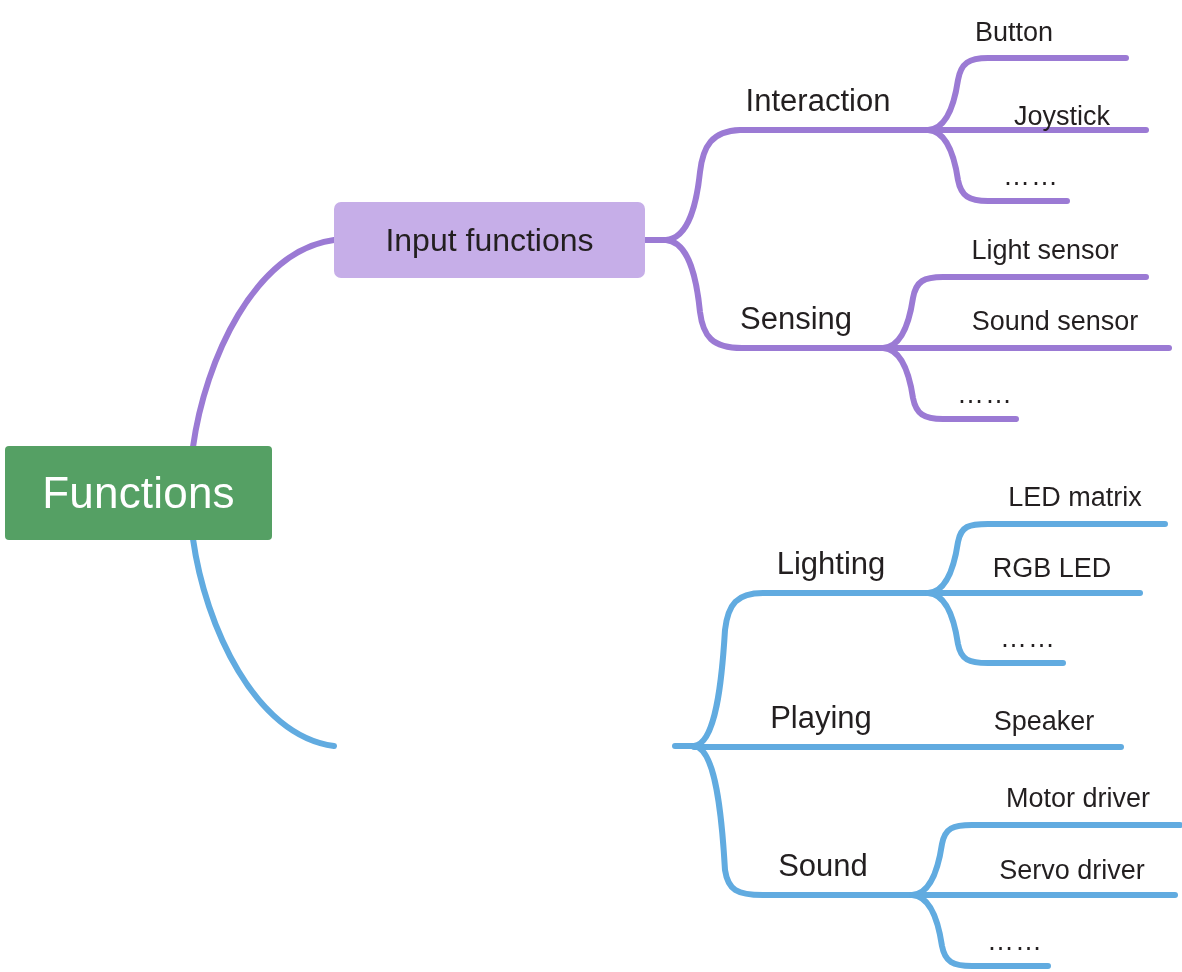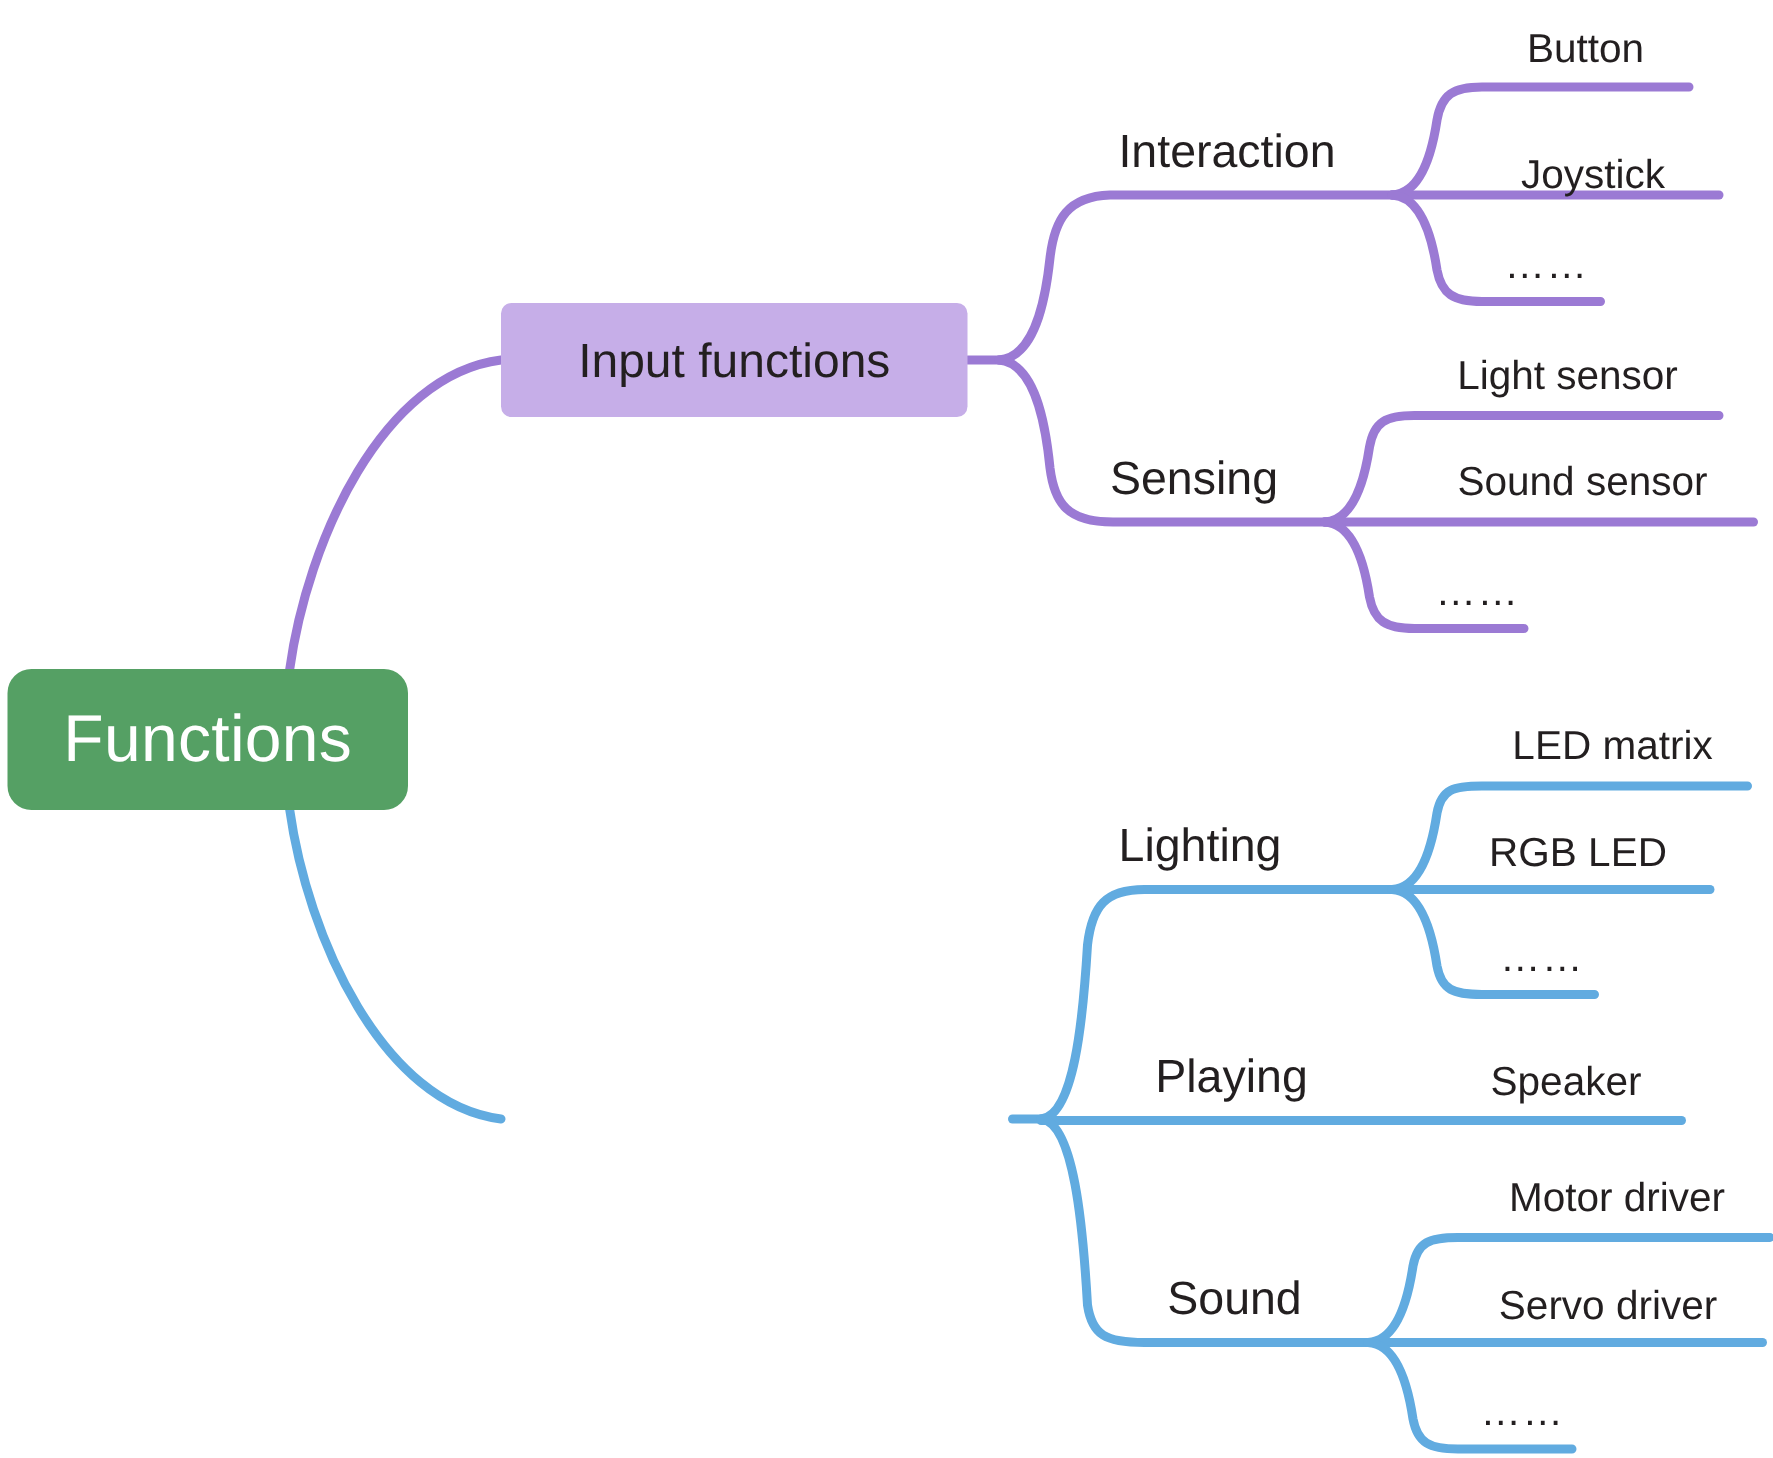--- a/index.html
+++ b/index.html
@@ -166,7 +166,7 @@
 
   <div class="branch-label anchor-mid" style="left:823px; top:881px;">Sound</div>
 
-  <div class="leaf-label anchor-mid" style="left:1057px; top:46px;text-align:right;">Button</div>
+  <div class="leaf-label anchor-mid" style="left:1014px; top:46px;text-align:right;">Button</div>
   <div class="leaf-label anchor-mid" style="left:1062px; top:117px;margin-top:13px;">Joystick</div>
   <div class="leaf-label ellipsis anchor-mid" style="left:1031px; top:190px;">……</div>
 

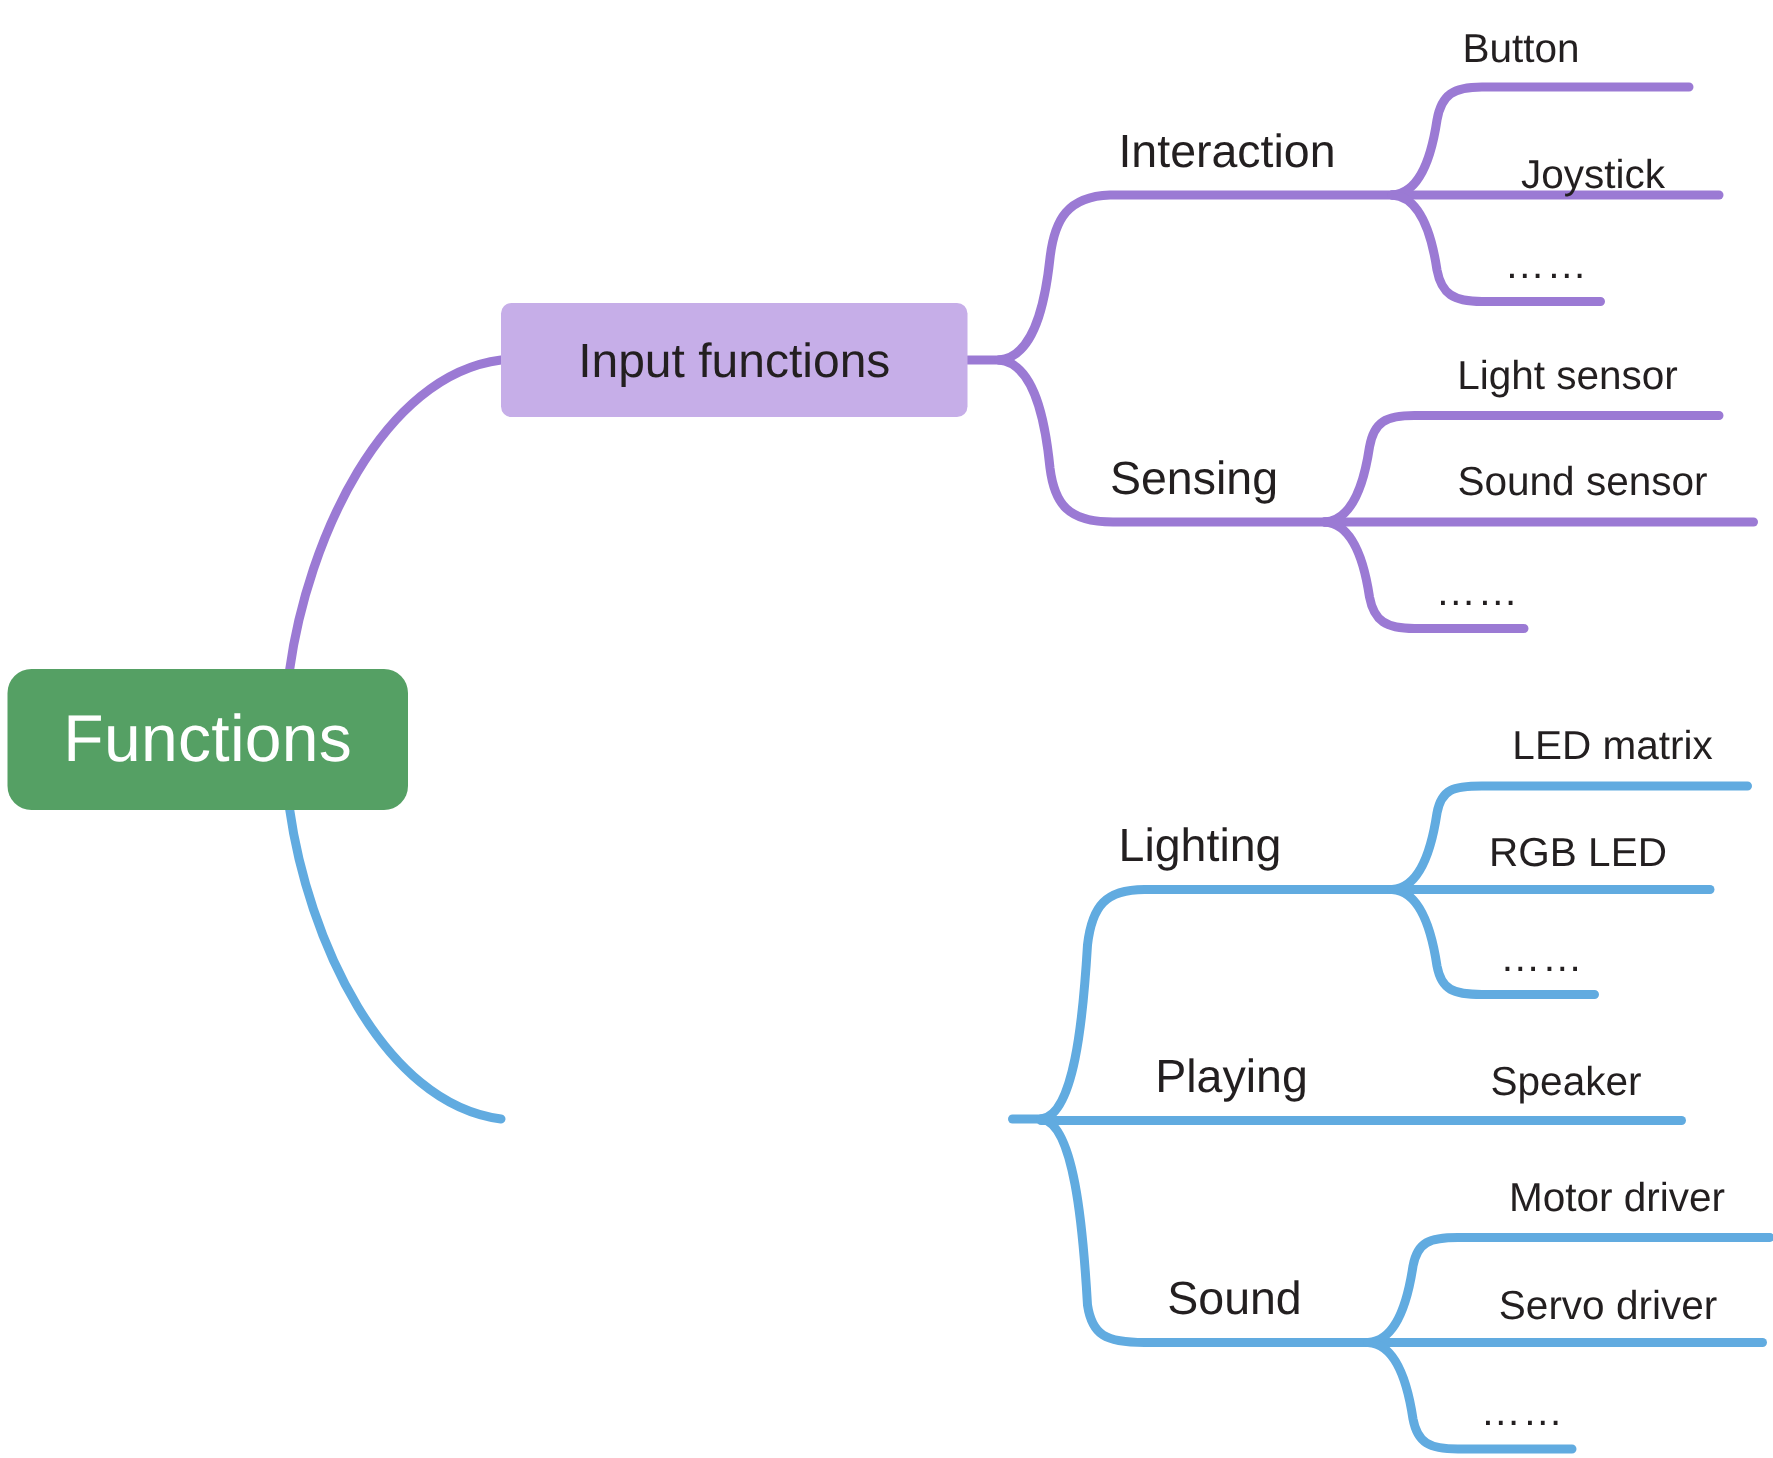--- a/index.html
+++ b/index.html
@@ -52,7 +52,7 @@
     width: 267px;
     height: 94px;
     background: #55a064;
-    border-radius: 16px;
+    border-radius: 4px;
   }
   .node-root .node-label {
     color: #ffffff;

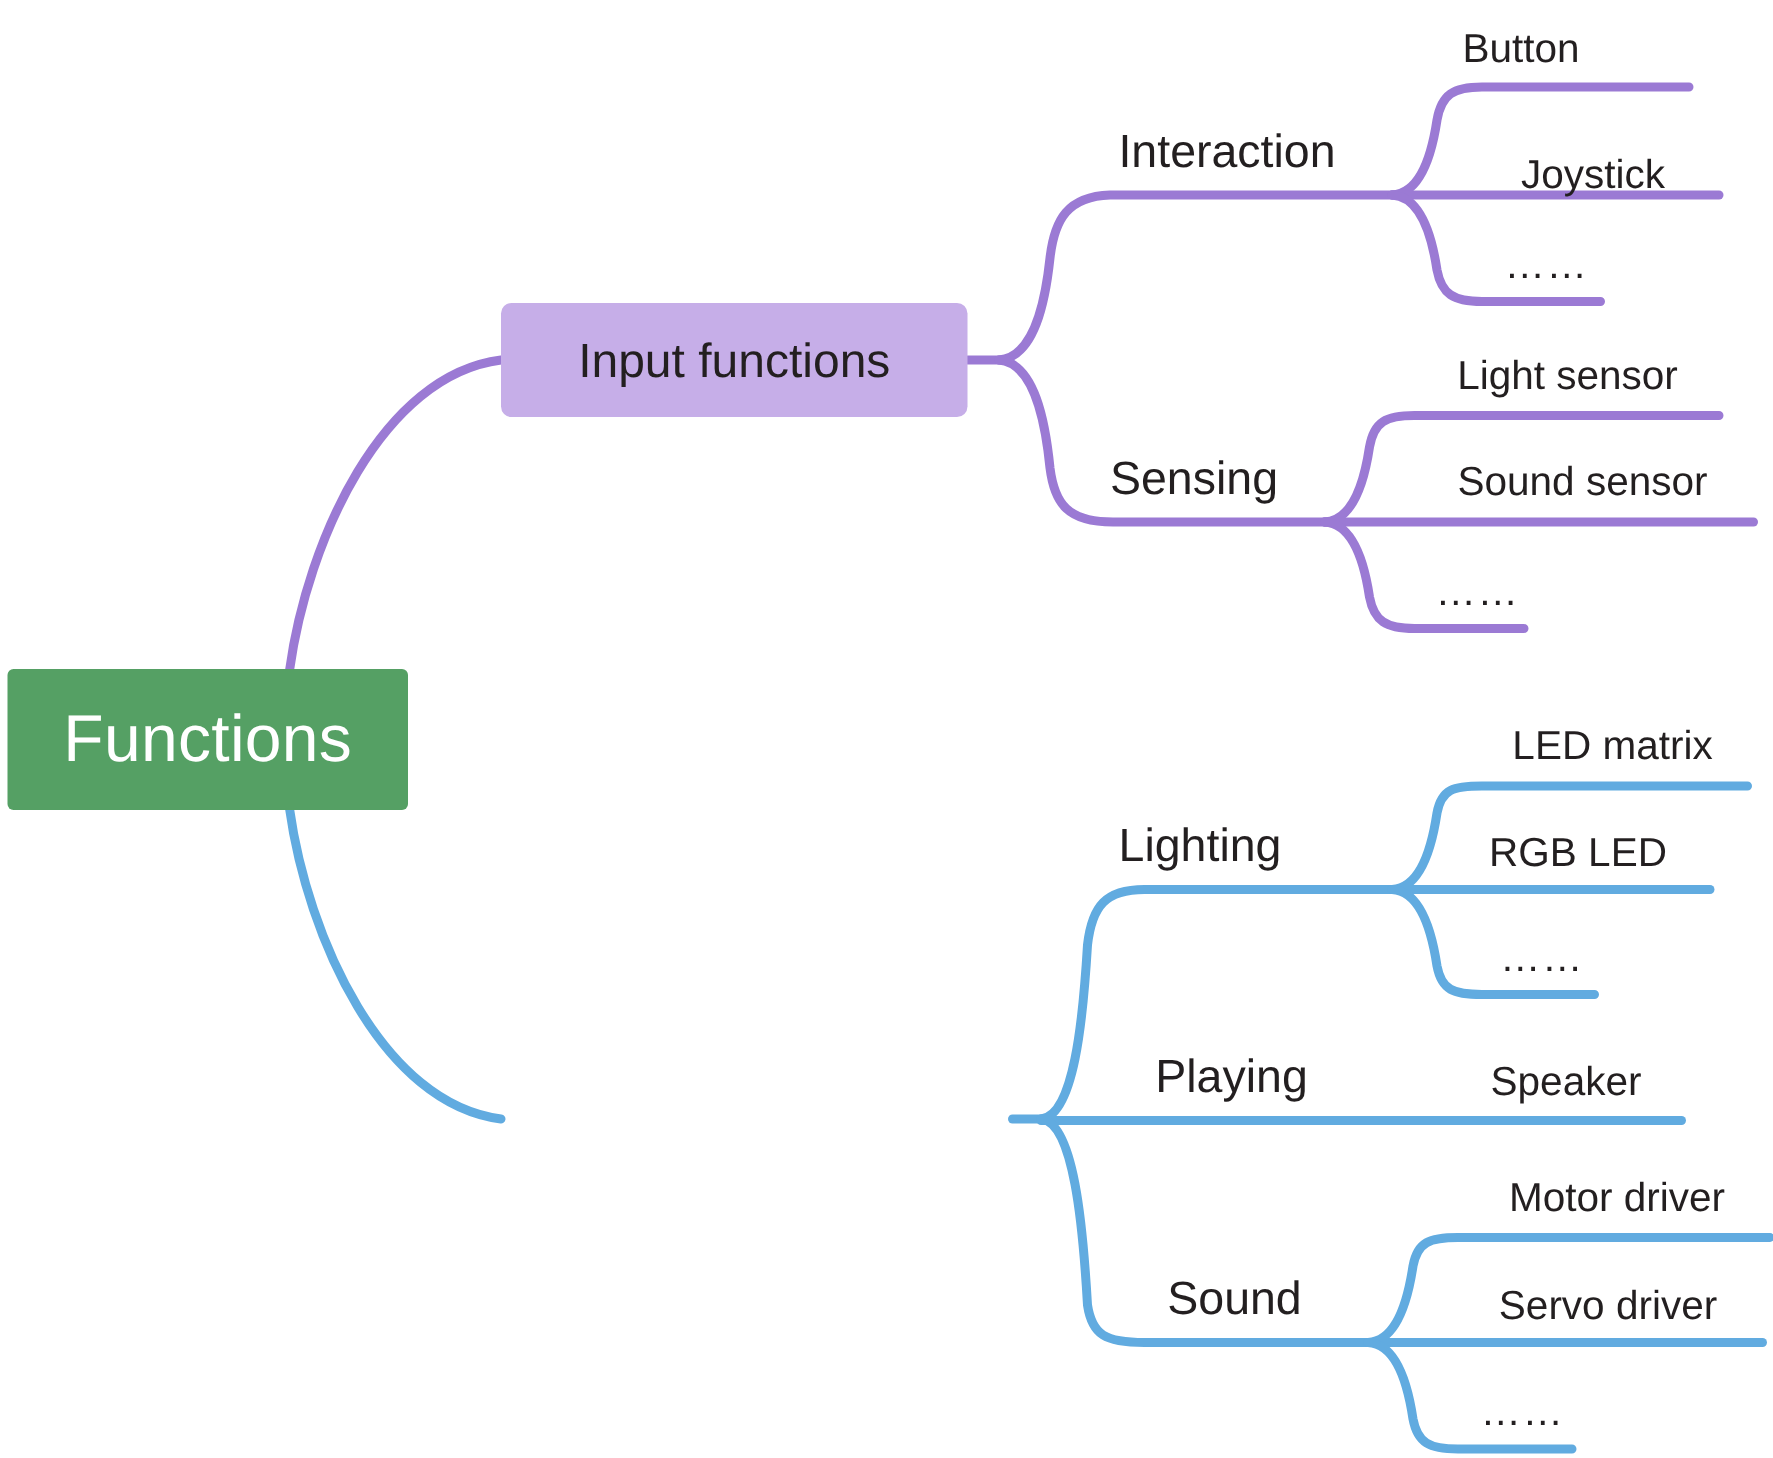--- a/index.html
+++ b/index.html
@@ -160,7 +160,7 @@
 
   <div class="branch-label anchor-mid" style="left:796px; top:334px;">Sensing</div>
 
-  <div class="branch-label anchor-mid" style="left:800px; top:579px;">Lighting</div>
+  <div class="branch-label anchor-mid" style="left:831px; top:579px;">Lighting</div>
 
   <div class="branch-label anchor-mid" style="left:821px; top:733px;">Playing</div>
 

